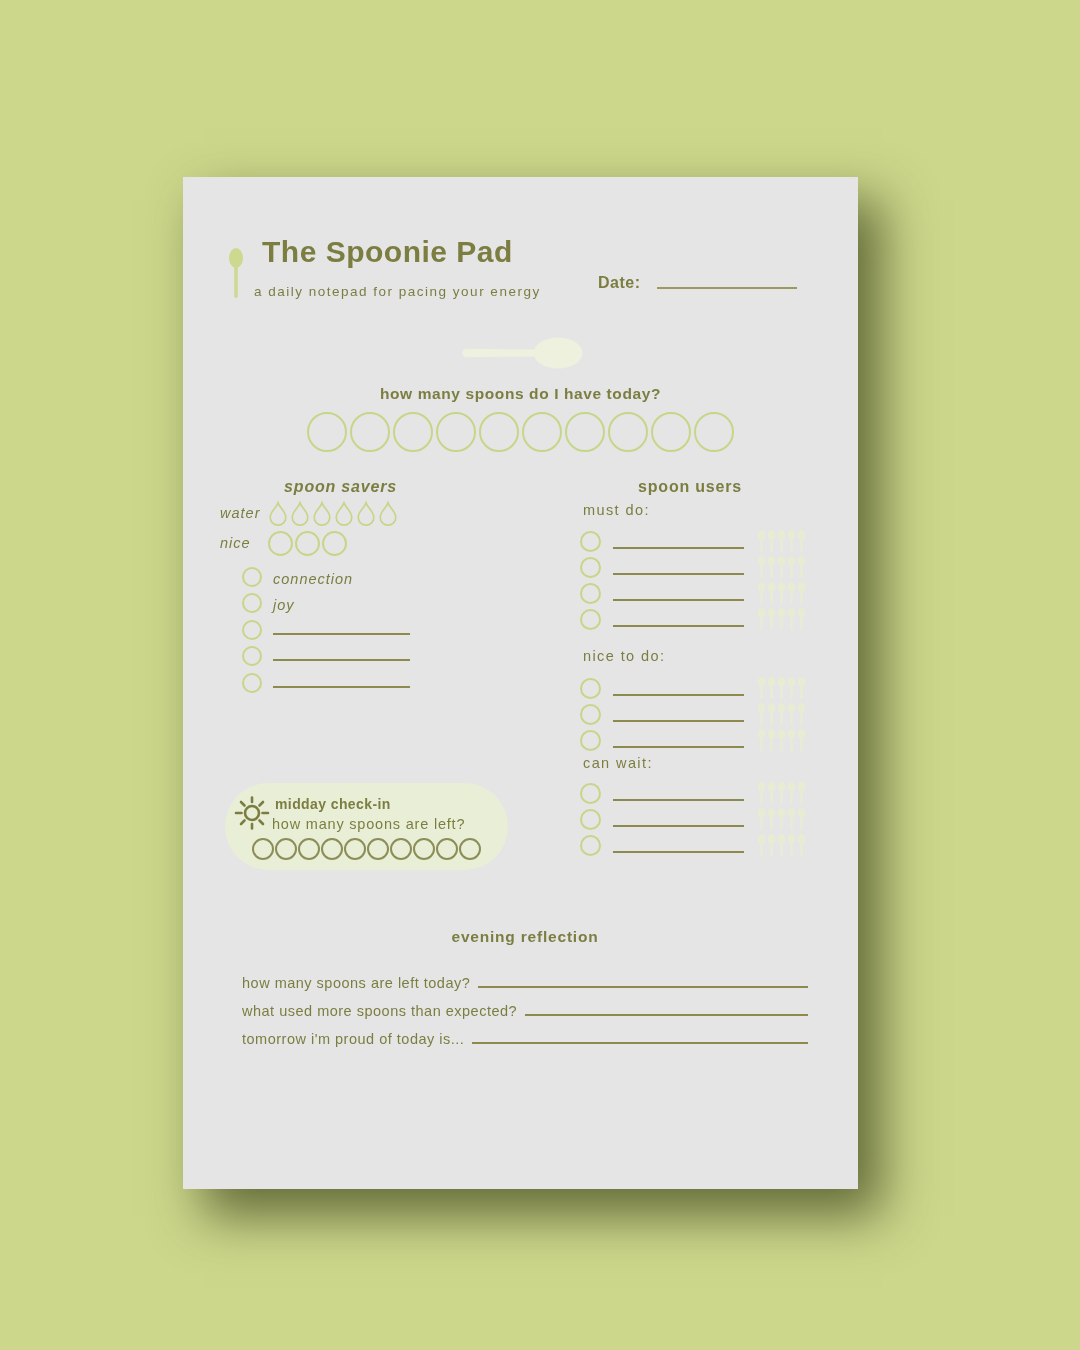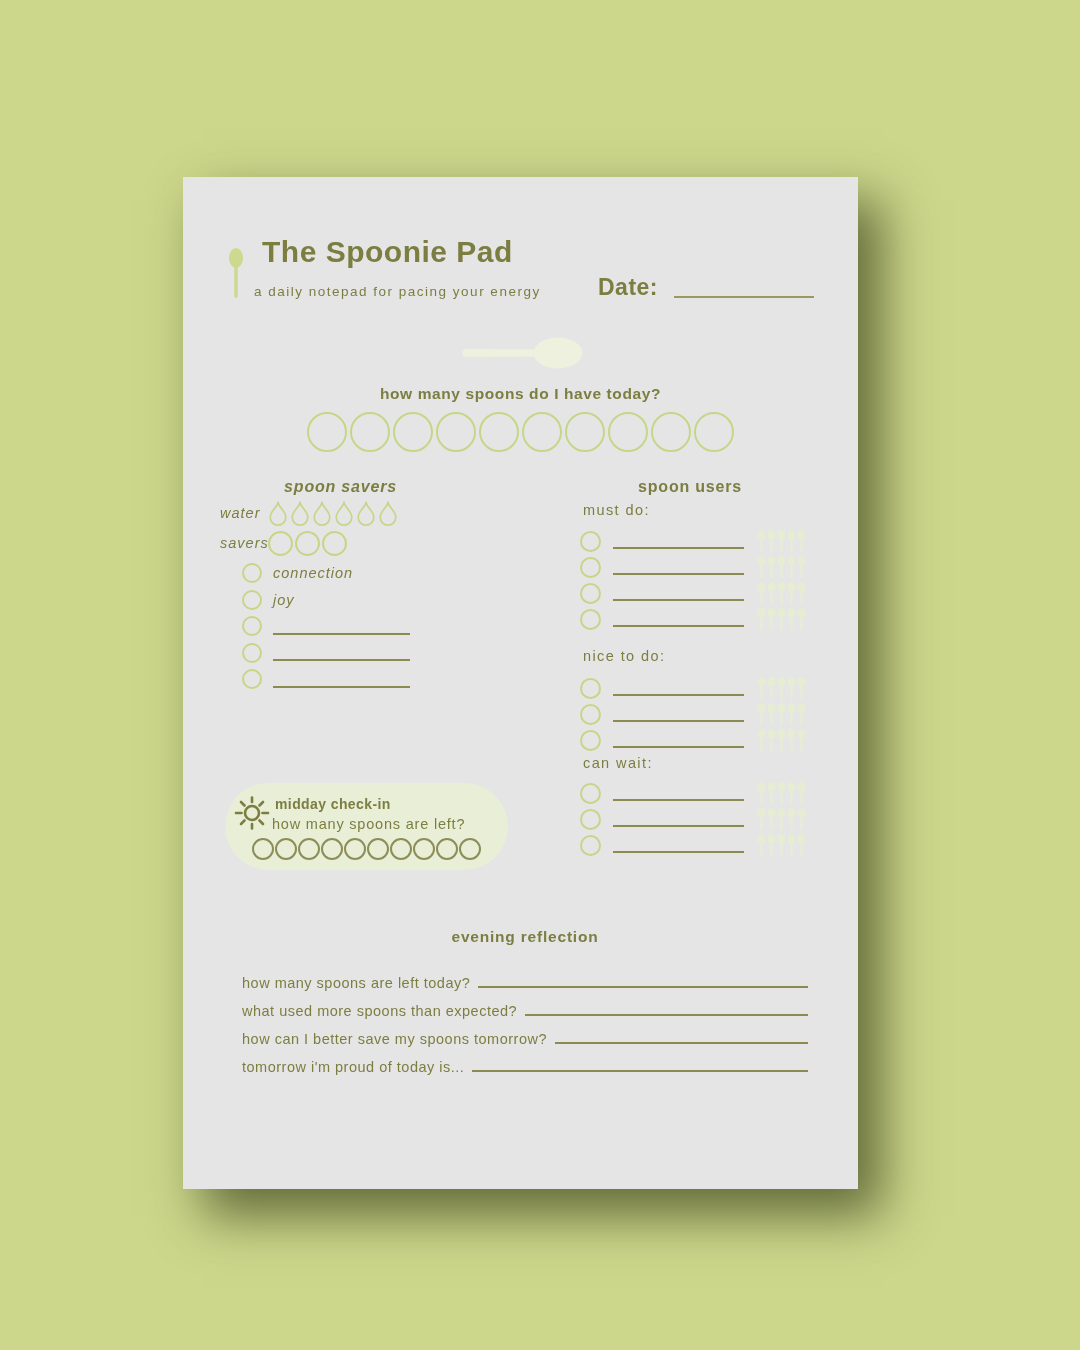--- a/index.html
+++ b/index.html
@@ -12,7 +12,7 @@
   .title{position:absolute;left:79px;top:58px;margin:0;font-size:30px;font-weight:700;letter-spacing:.5px;}
   .subtitle{position:absolute;left:71px;top:107px;font-size:13.5px;letter-spacing:1.5px;}
   .date-row{position:absolute;left:415px;top:97px;display:flex;align-items:flex-end;}
-  .date-label{font-size:23px;font-weight:700;letter-spacing:.5px;}
+  .date-label{font-size:16px;font-weight:700;letter-spacing:.5px;}
   .date-line{width:140px;height:2px;background:#9b9a5e;margin-left:16px;margin-bottom:3px;}
   .center-spoon{position:absolute;left:279px;top:159px;}
   

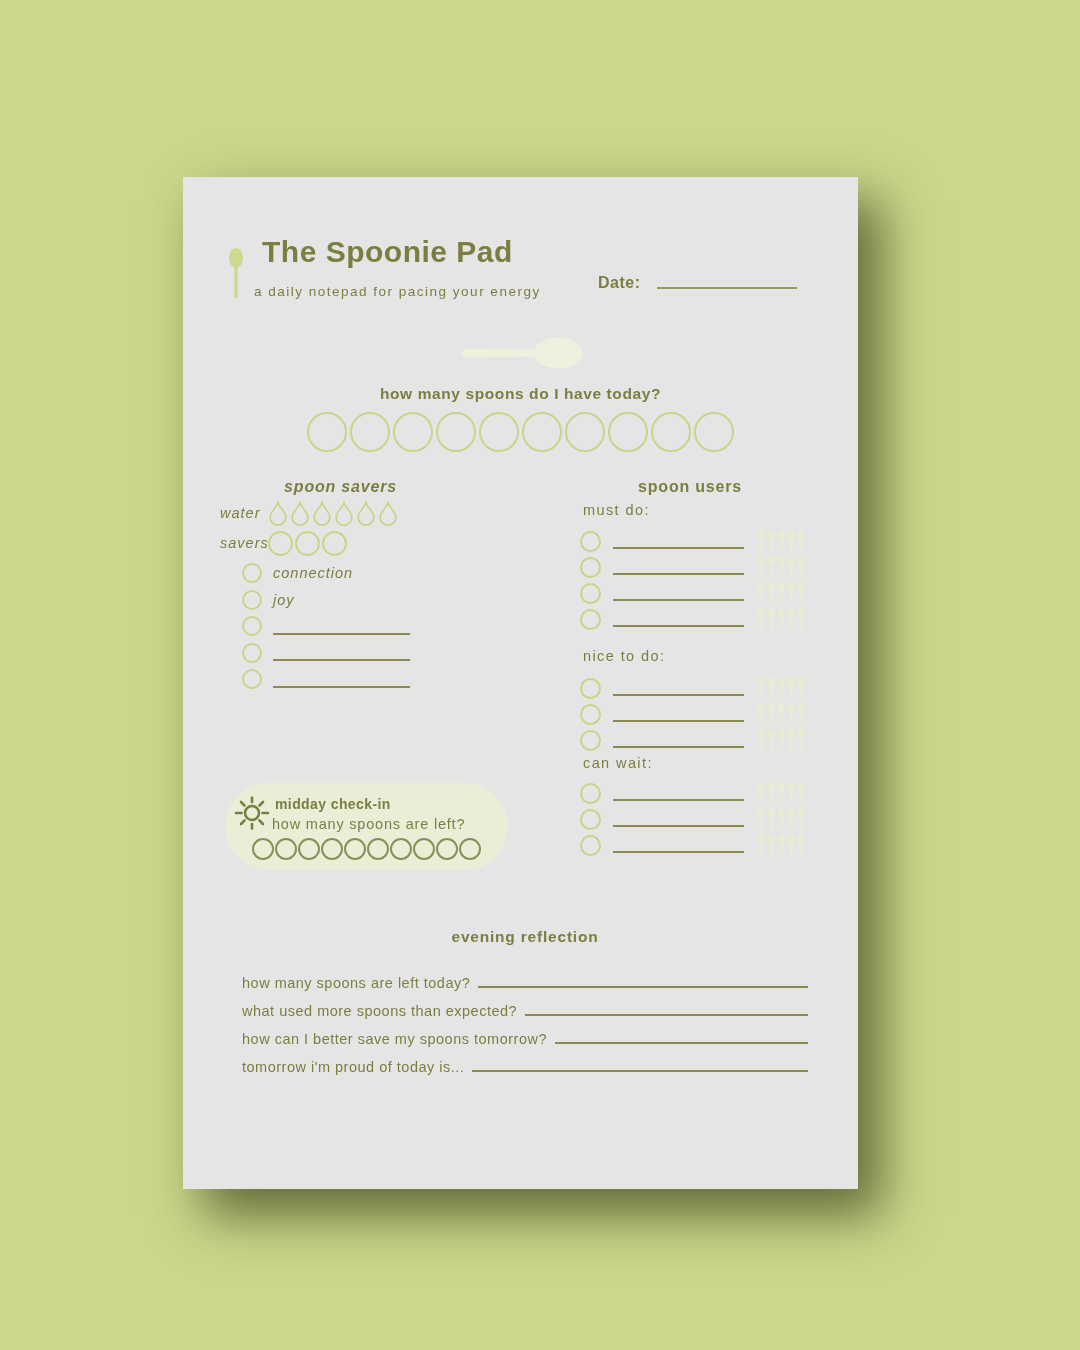--- a/index.html
+++ b/index.html
@@ -130,7 +130,7 @@
             </span>
           </div>
           <div class="tracker-row">
-            <span class="tracker-label">savers</span>
+            <span class="tracker-label">nice</span>
             <span class="tracker-icons" style="display: flex; gap: 2px;">
               <div class="ring-md"></div>
               <div class="ring-md"></div>

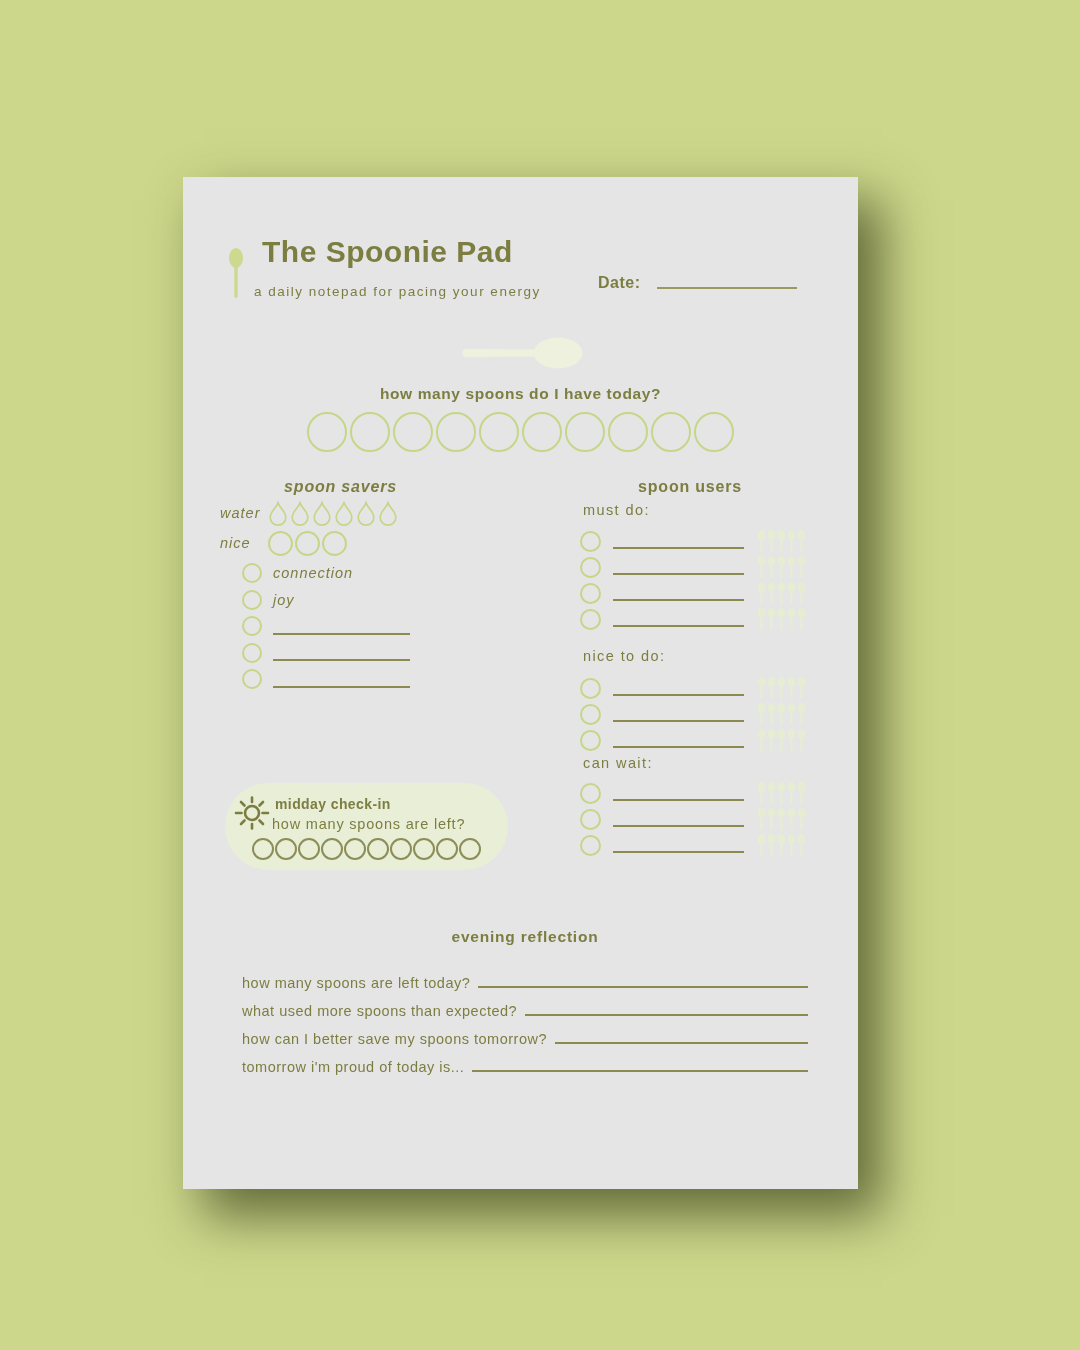--- a/index.html
+++ b/index.html
@@ -32,7 +32,7 @@
   .ring-md{width:25px;height:25px;border:2px solid #c6d689;border-radius:50%;box-sizing:border-box;}
   
   #checklist{margin-top:2px;}
-  .check-row{height:26.5px;display:flex;align-items:center;}
+  .check-row{height:26.5px;display:flex;align-items:flex-end;}
   .ring-sm{width:20px;height:20px;border:2px solid #c6d689;border-radius:50%;box-sizing:border-box;
            margin-left:24px;flex:none;}
   .check-label{margin-left:11px;font-size:14.5px;letter-spacing:1px;}

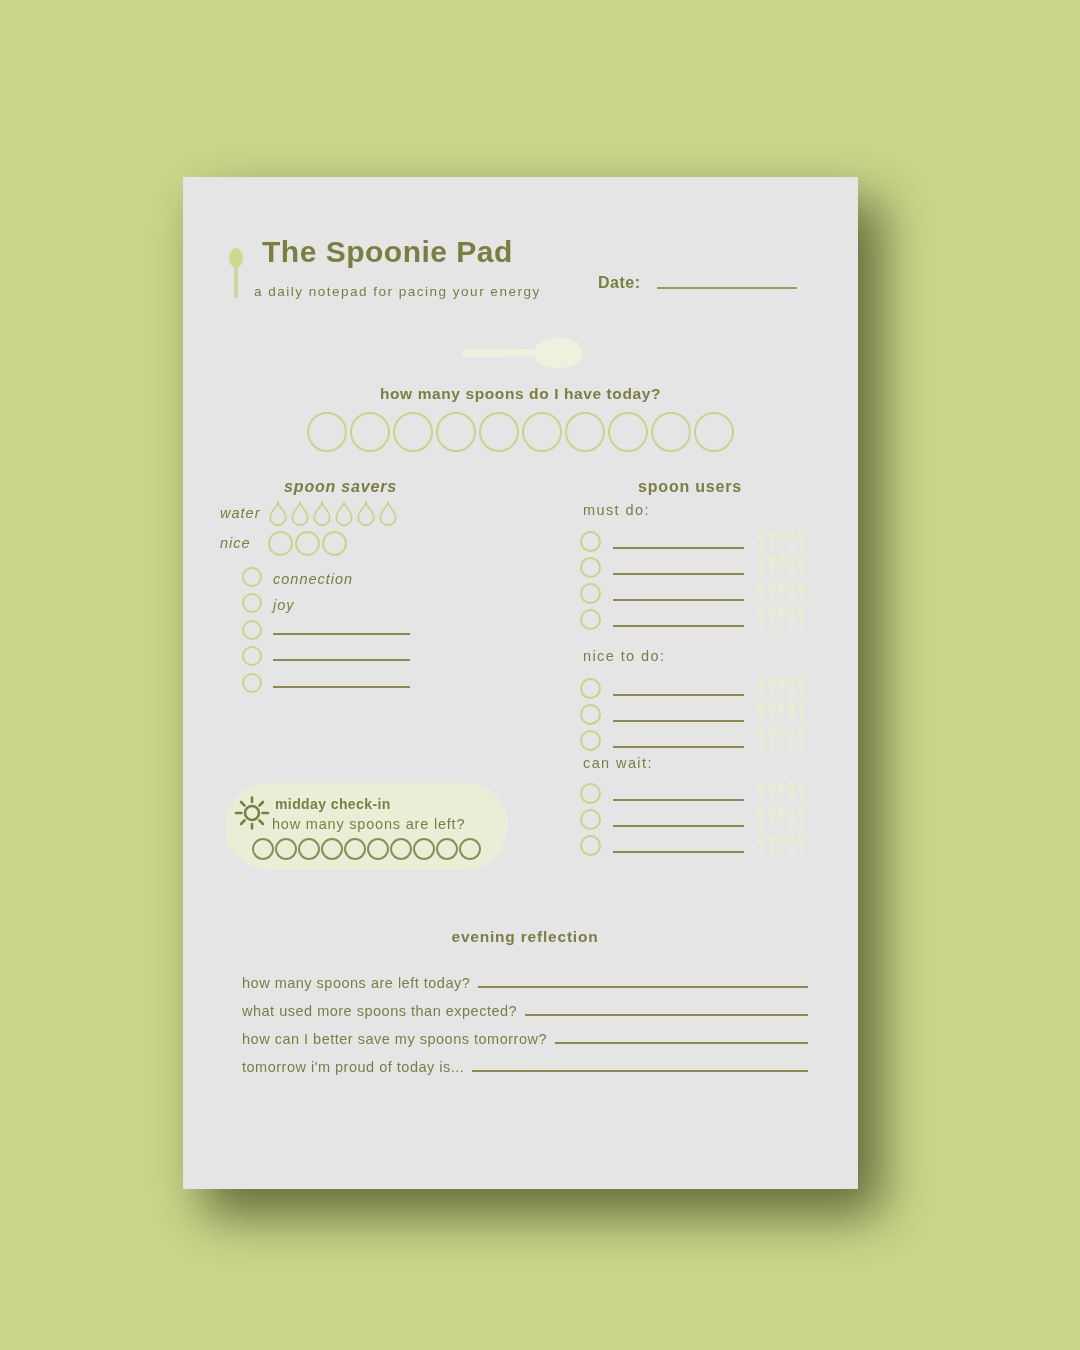--- a/index.html
+++ b/index.html
@@ -485,10 +485,6 @@
             <div class="ev-line"></div>
           </div>
           <div class="ev-row">
-            <span class="prompt">how can I better save my spoons tomorrow?</span>
-            <div class="ev-line"></div>
-          </div>
-          <div class="ev-row">
             <span class="prompt">tomorrow i'm proud of today is...</span>
             <div class="ev-line"></div>
           </div>

